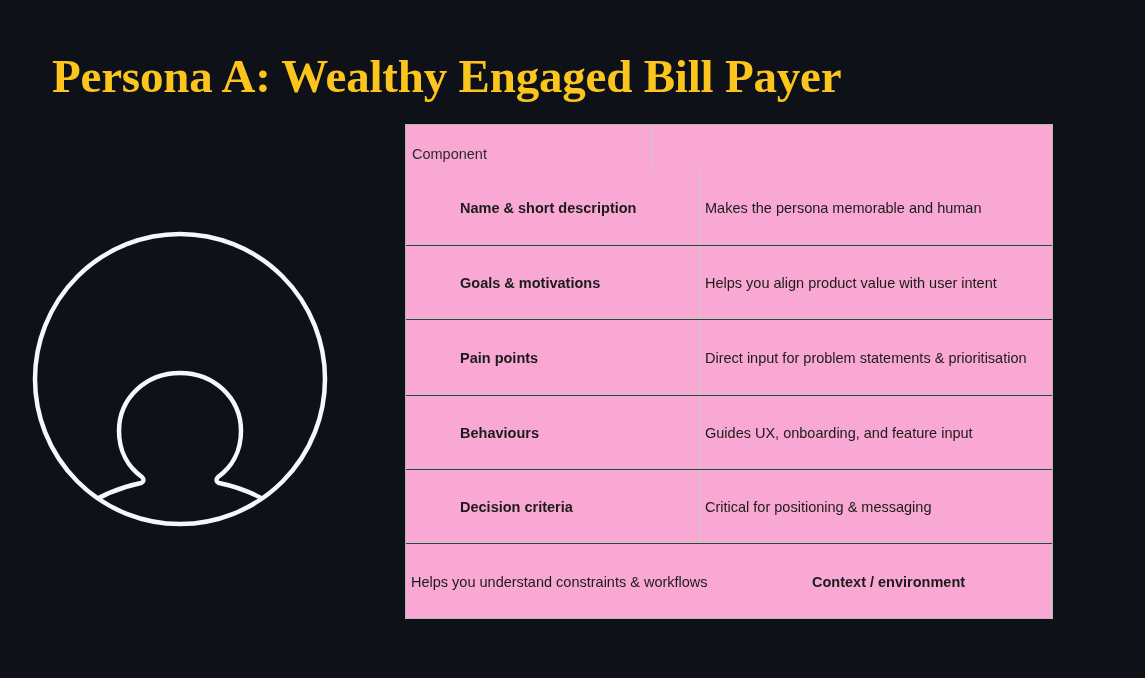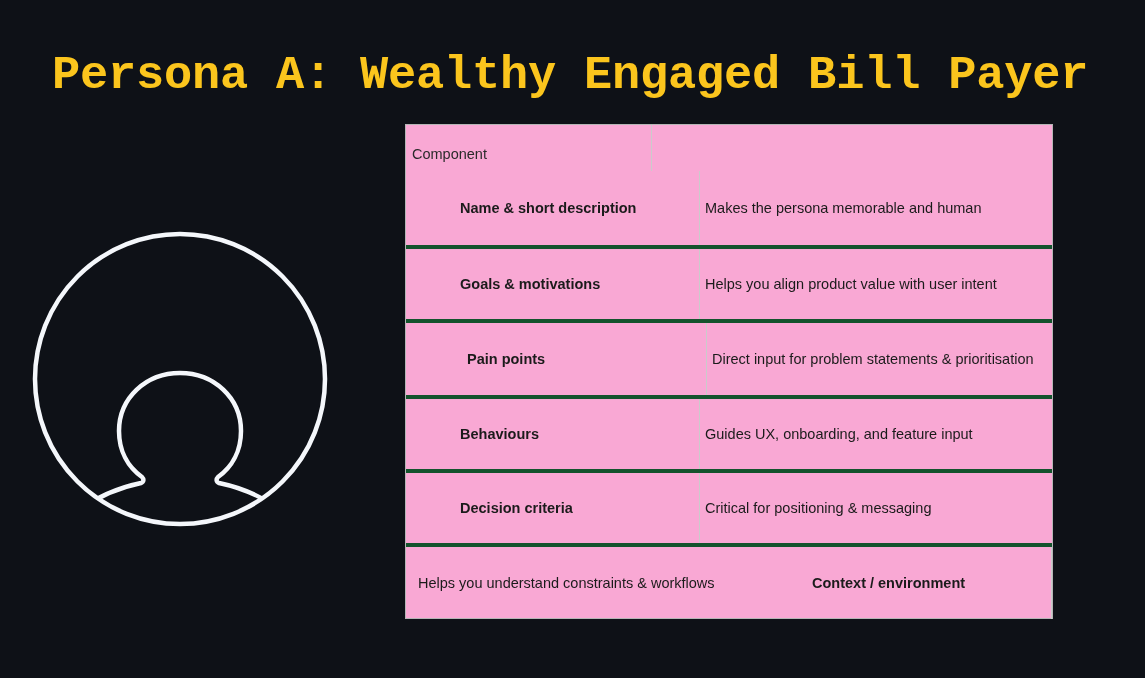--- a/index.html
+++ b/index.html
@@ -33,7 +33,7 @@
     height: 64px;
     line-height: 64px;
     color: #fbc51d;
-    font-family: Liberation Mono, monospace;
+    font-family: Liberation Serif, serif;
     font-size: 47px;
     font-weight: 700;
     letter-spacing: -0.2px;

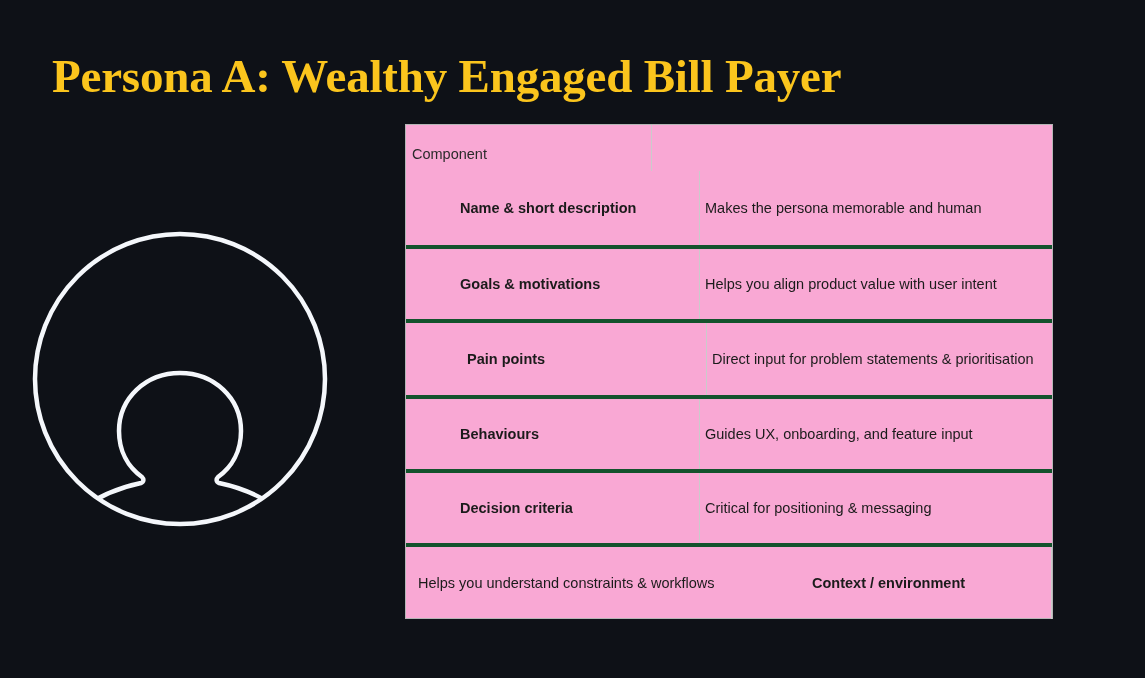--- a/index.html
+++ b/index.html
@@ -70,7 +70,7 @@
     flex: 0 0 auto;
   }
   .trow.divider {
-    border-top: 4px solid #14532d;
+    border-top: 1px solid #14532d;
   }
   .trow-header { height: 46px; }
   .trow-body   { height: 74px; }

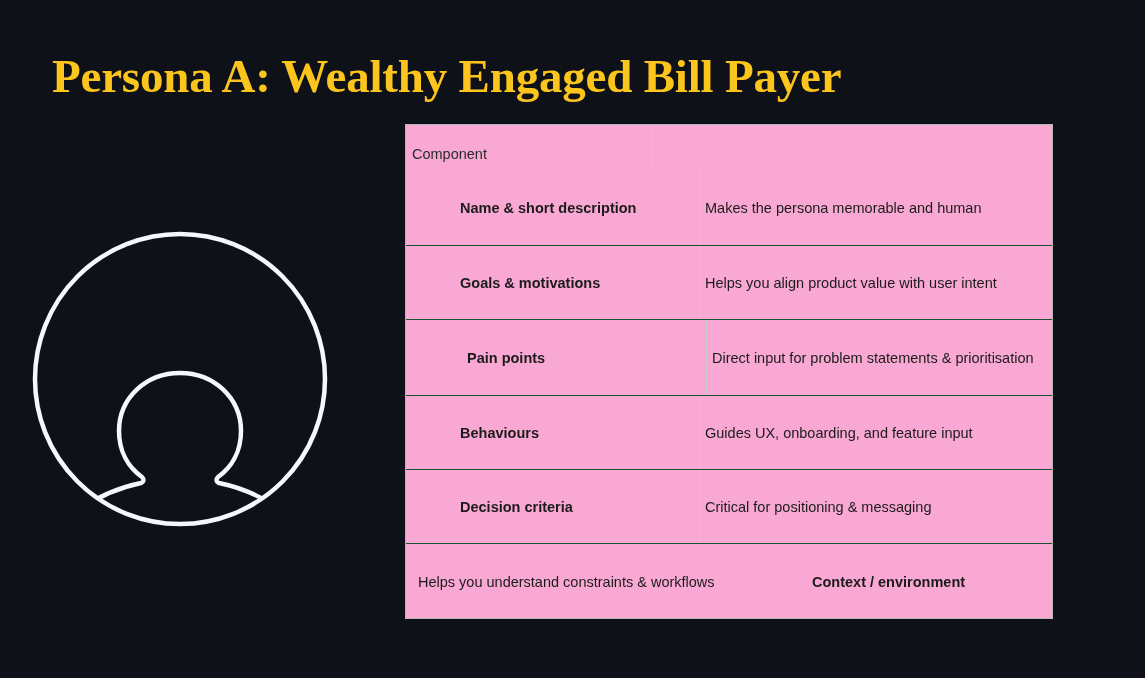--- a/index.html
+++ b/index.html
@@ -74,7 +74,7 @@
   }
   .trow-header { height: 46px; }
   .trow-body   { height: 74px; }
-  .trow-tall   { height: 76px; padding-left: 7px; }
+  .trow-tall   { height: 76px; }
 
   .cell {
     box-sizing: border-box;

